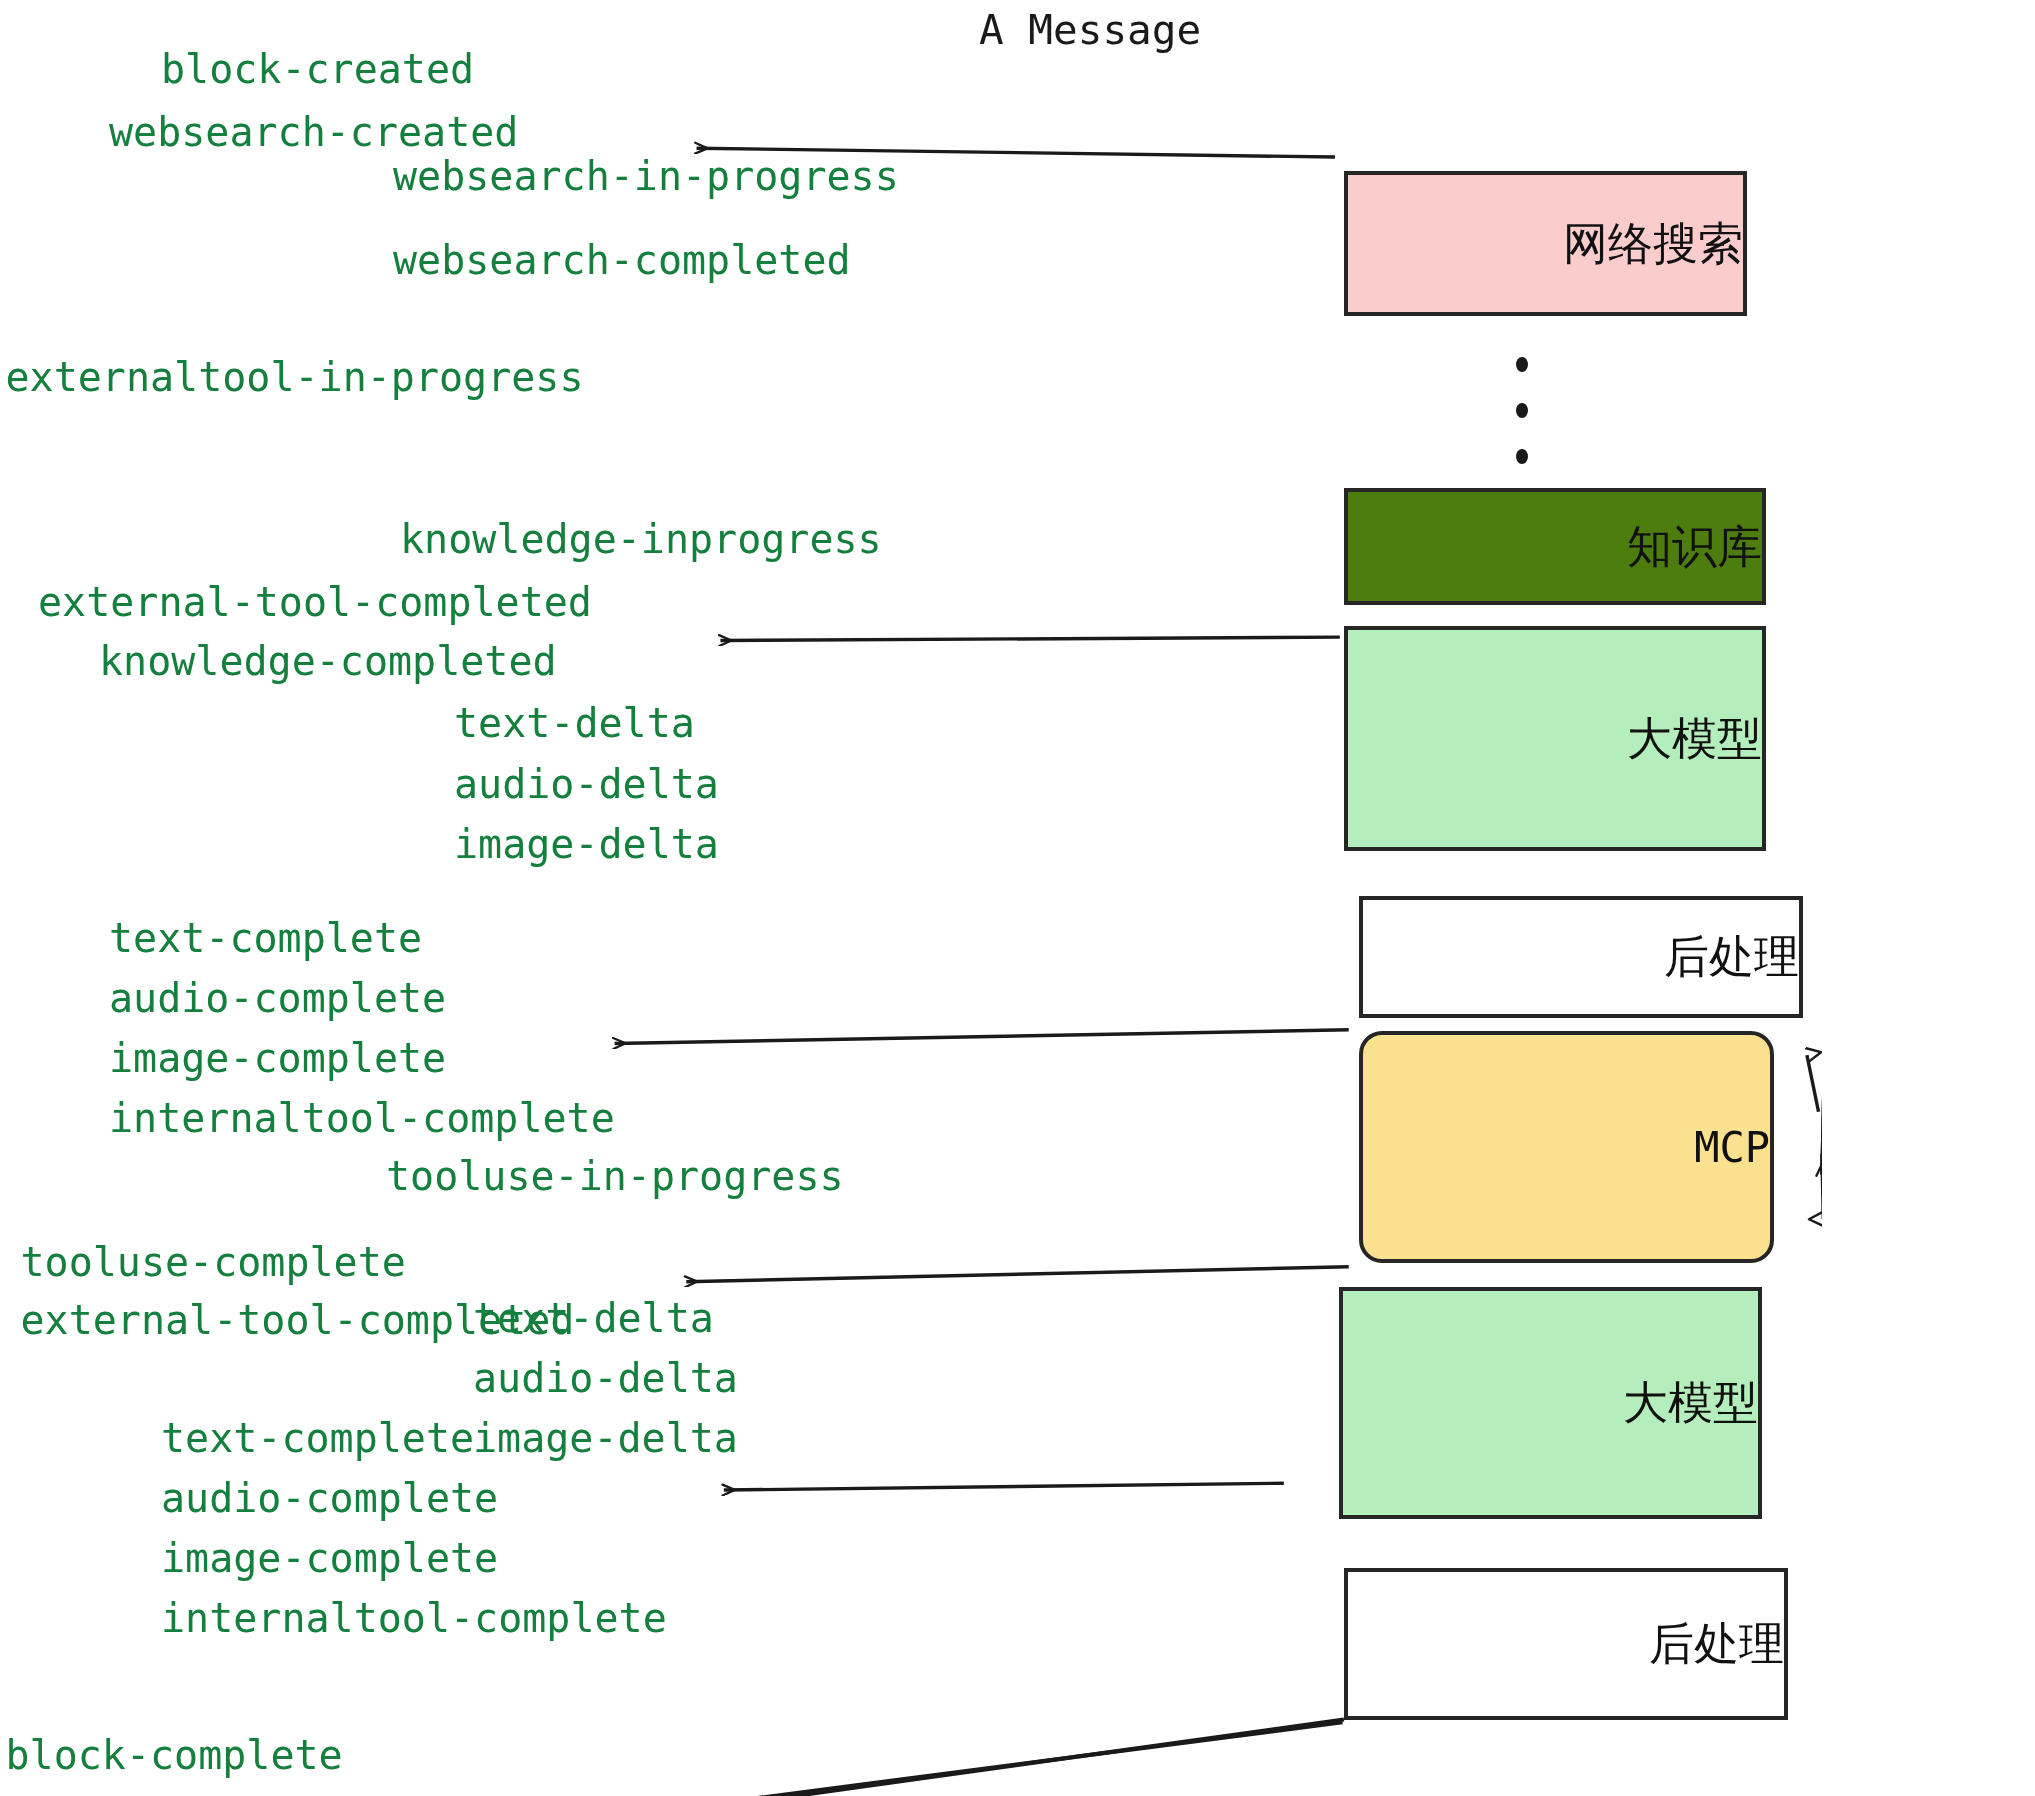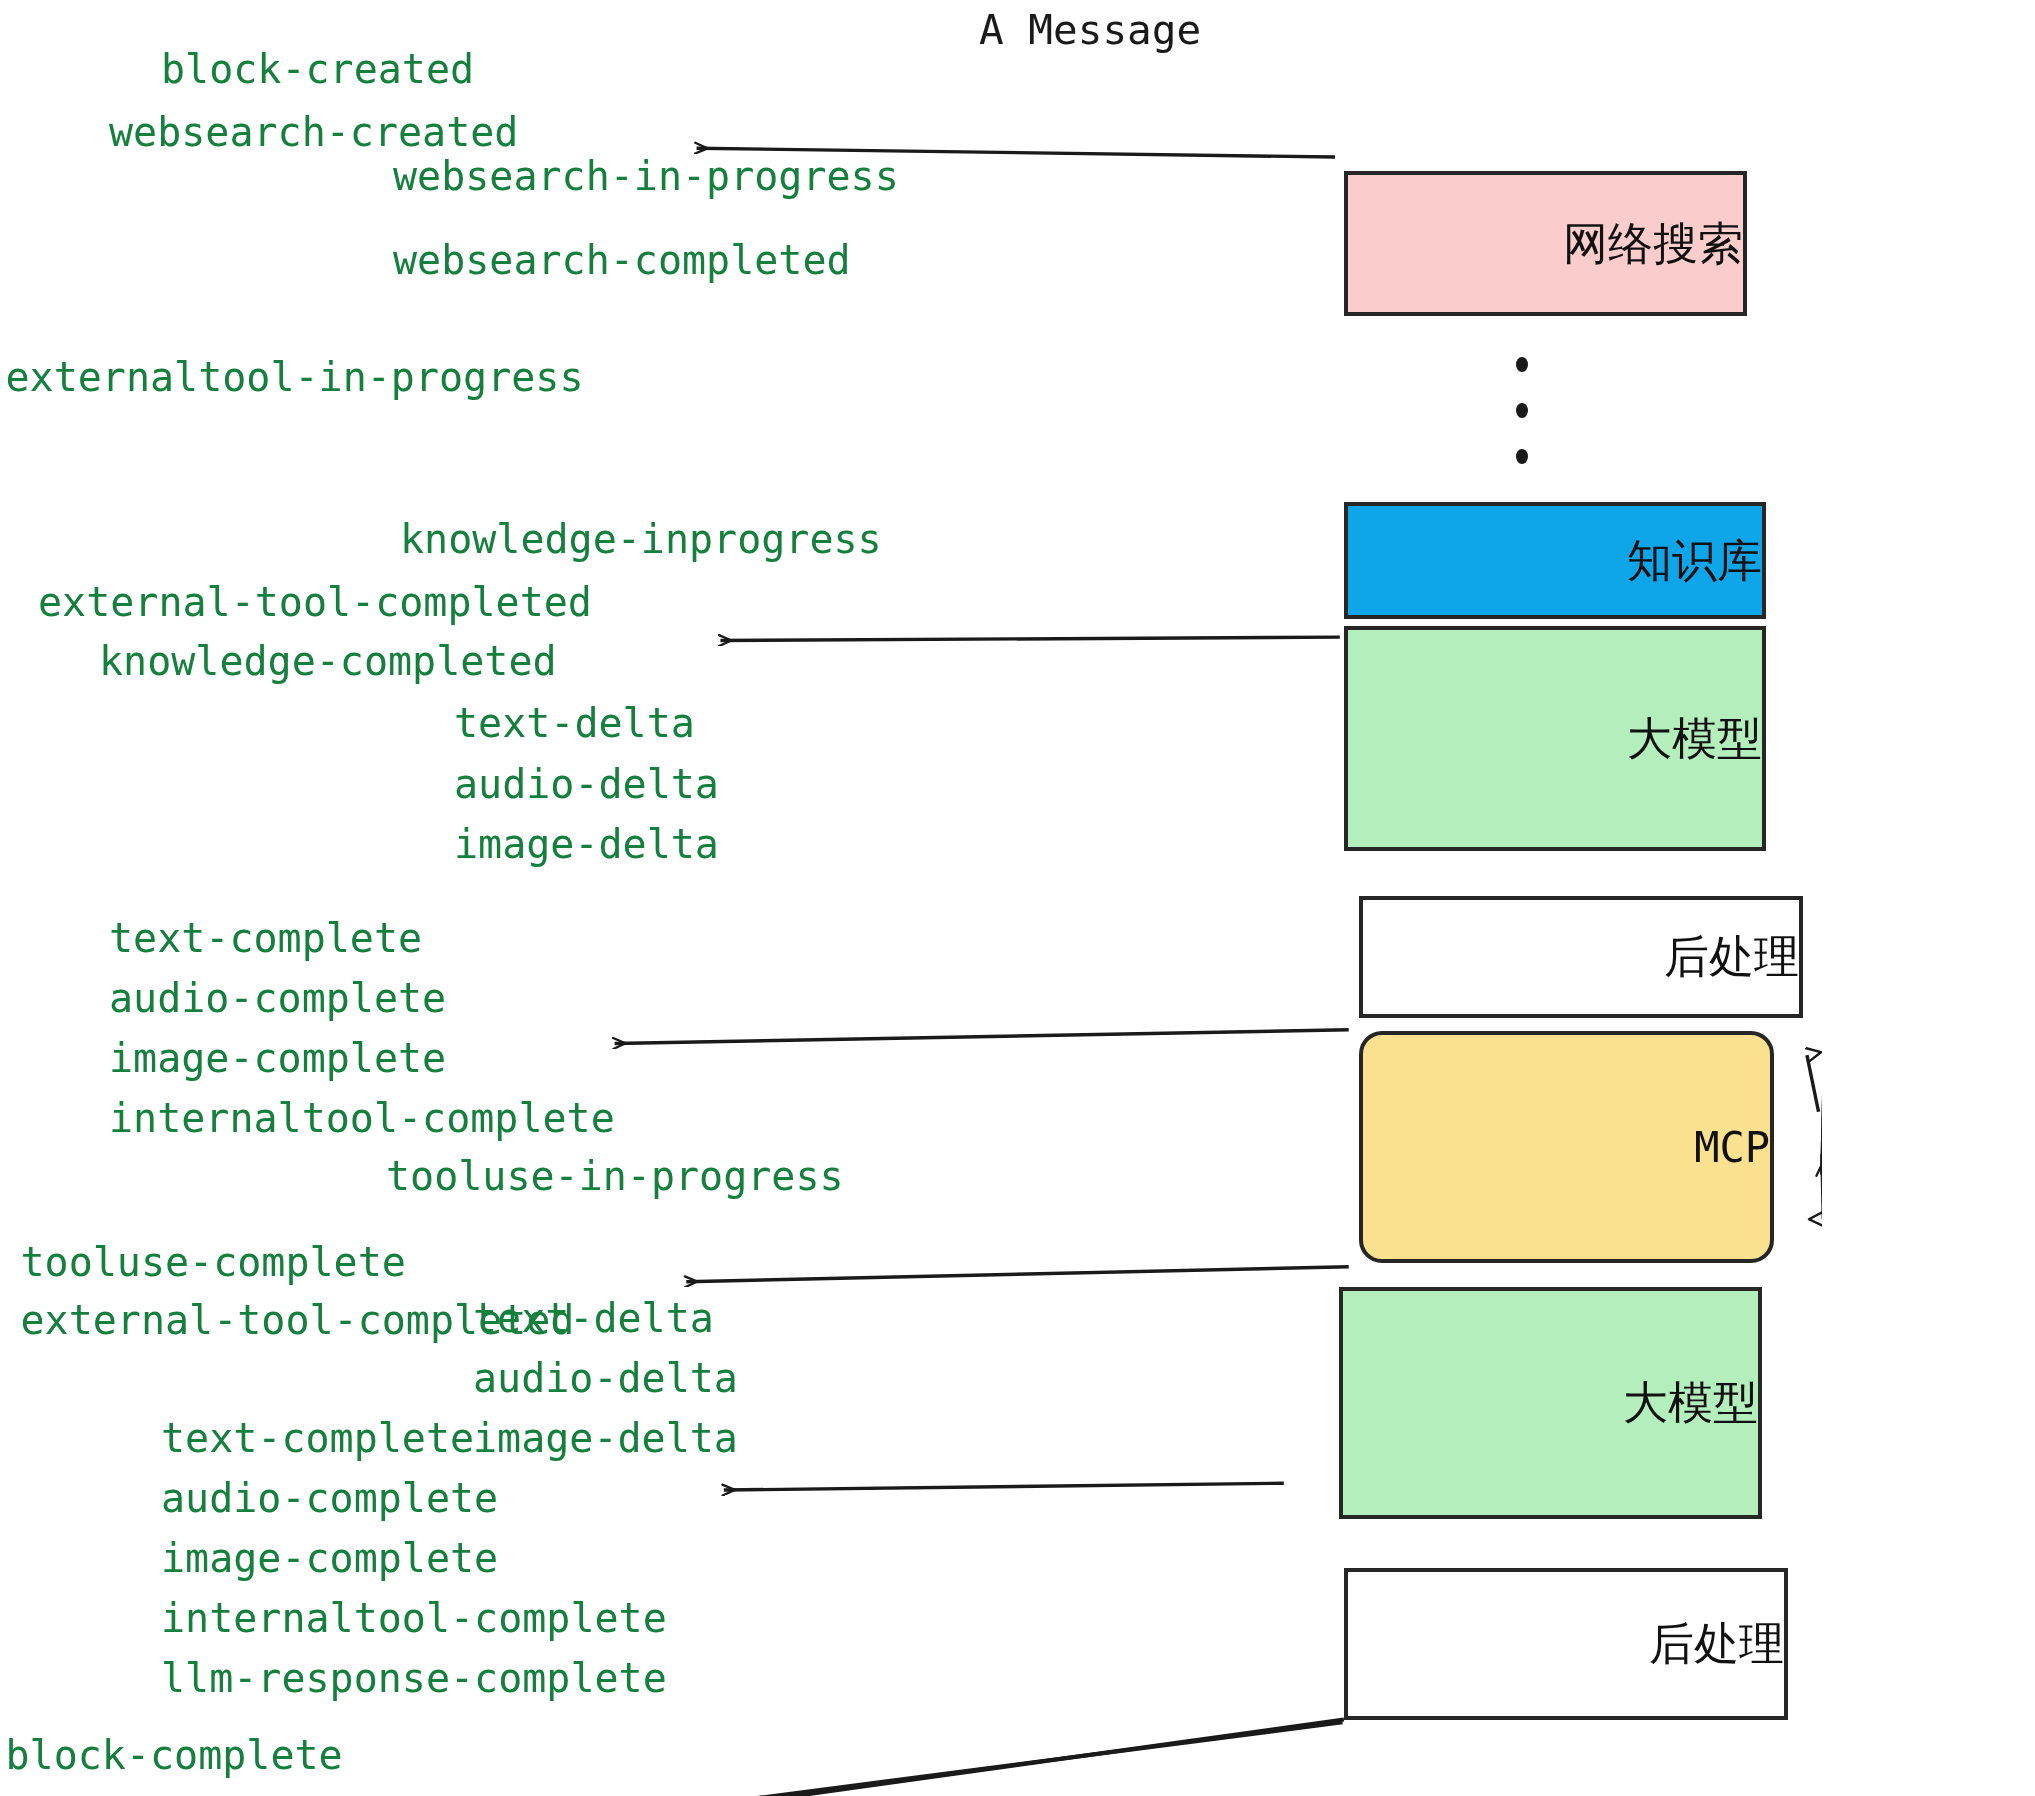--- a/index.html
+++ b/index.html
@@ -147,7 +147,7 @@
     <span>网络搜索</span>
   </div>
 
-  <div class="box" style="left:1344px;top:502px;width:422px;height:117px;background:#0ea5e9;">
+  <div class="box" style="left:1344px;top:488px;width:422px;height:117px;background:#4d7c0f;">
     <span>知识库</span>
   </div>
 

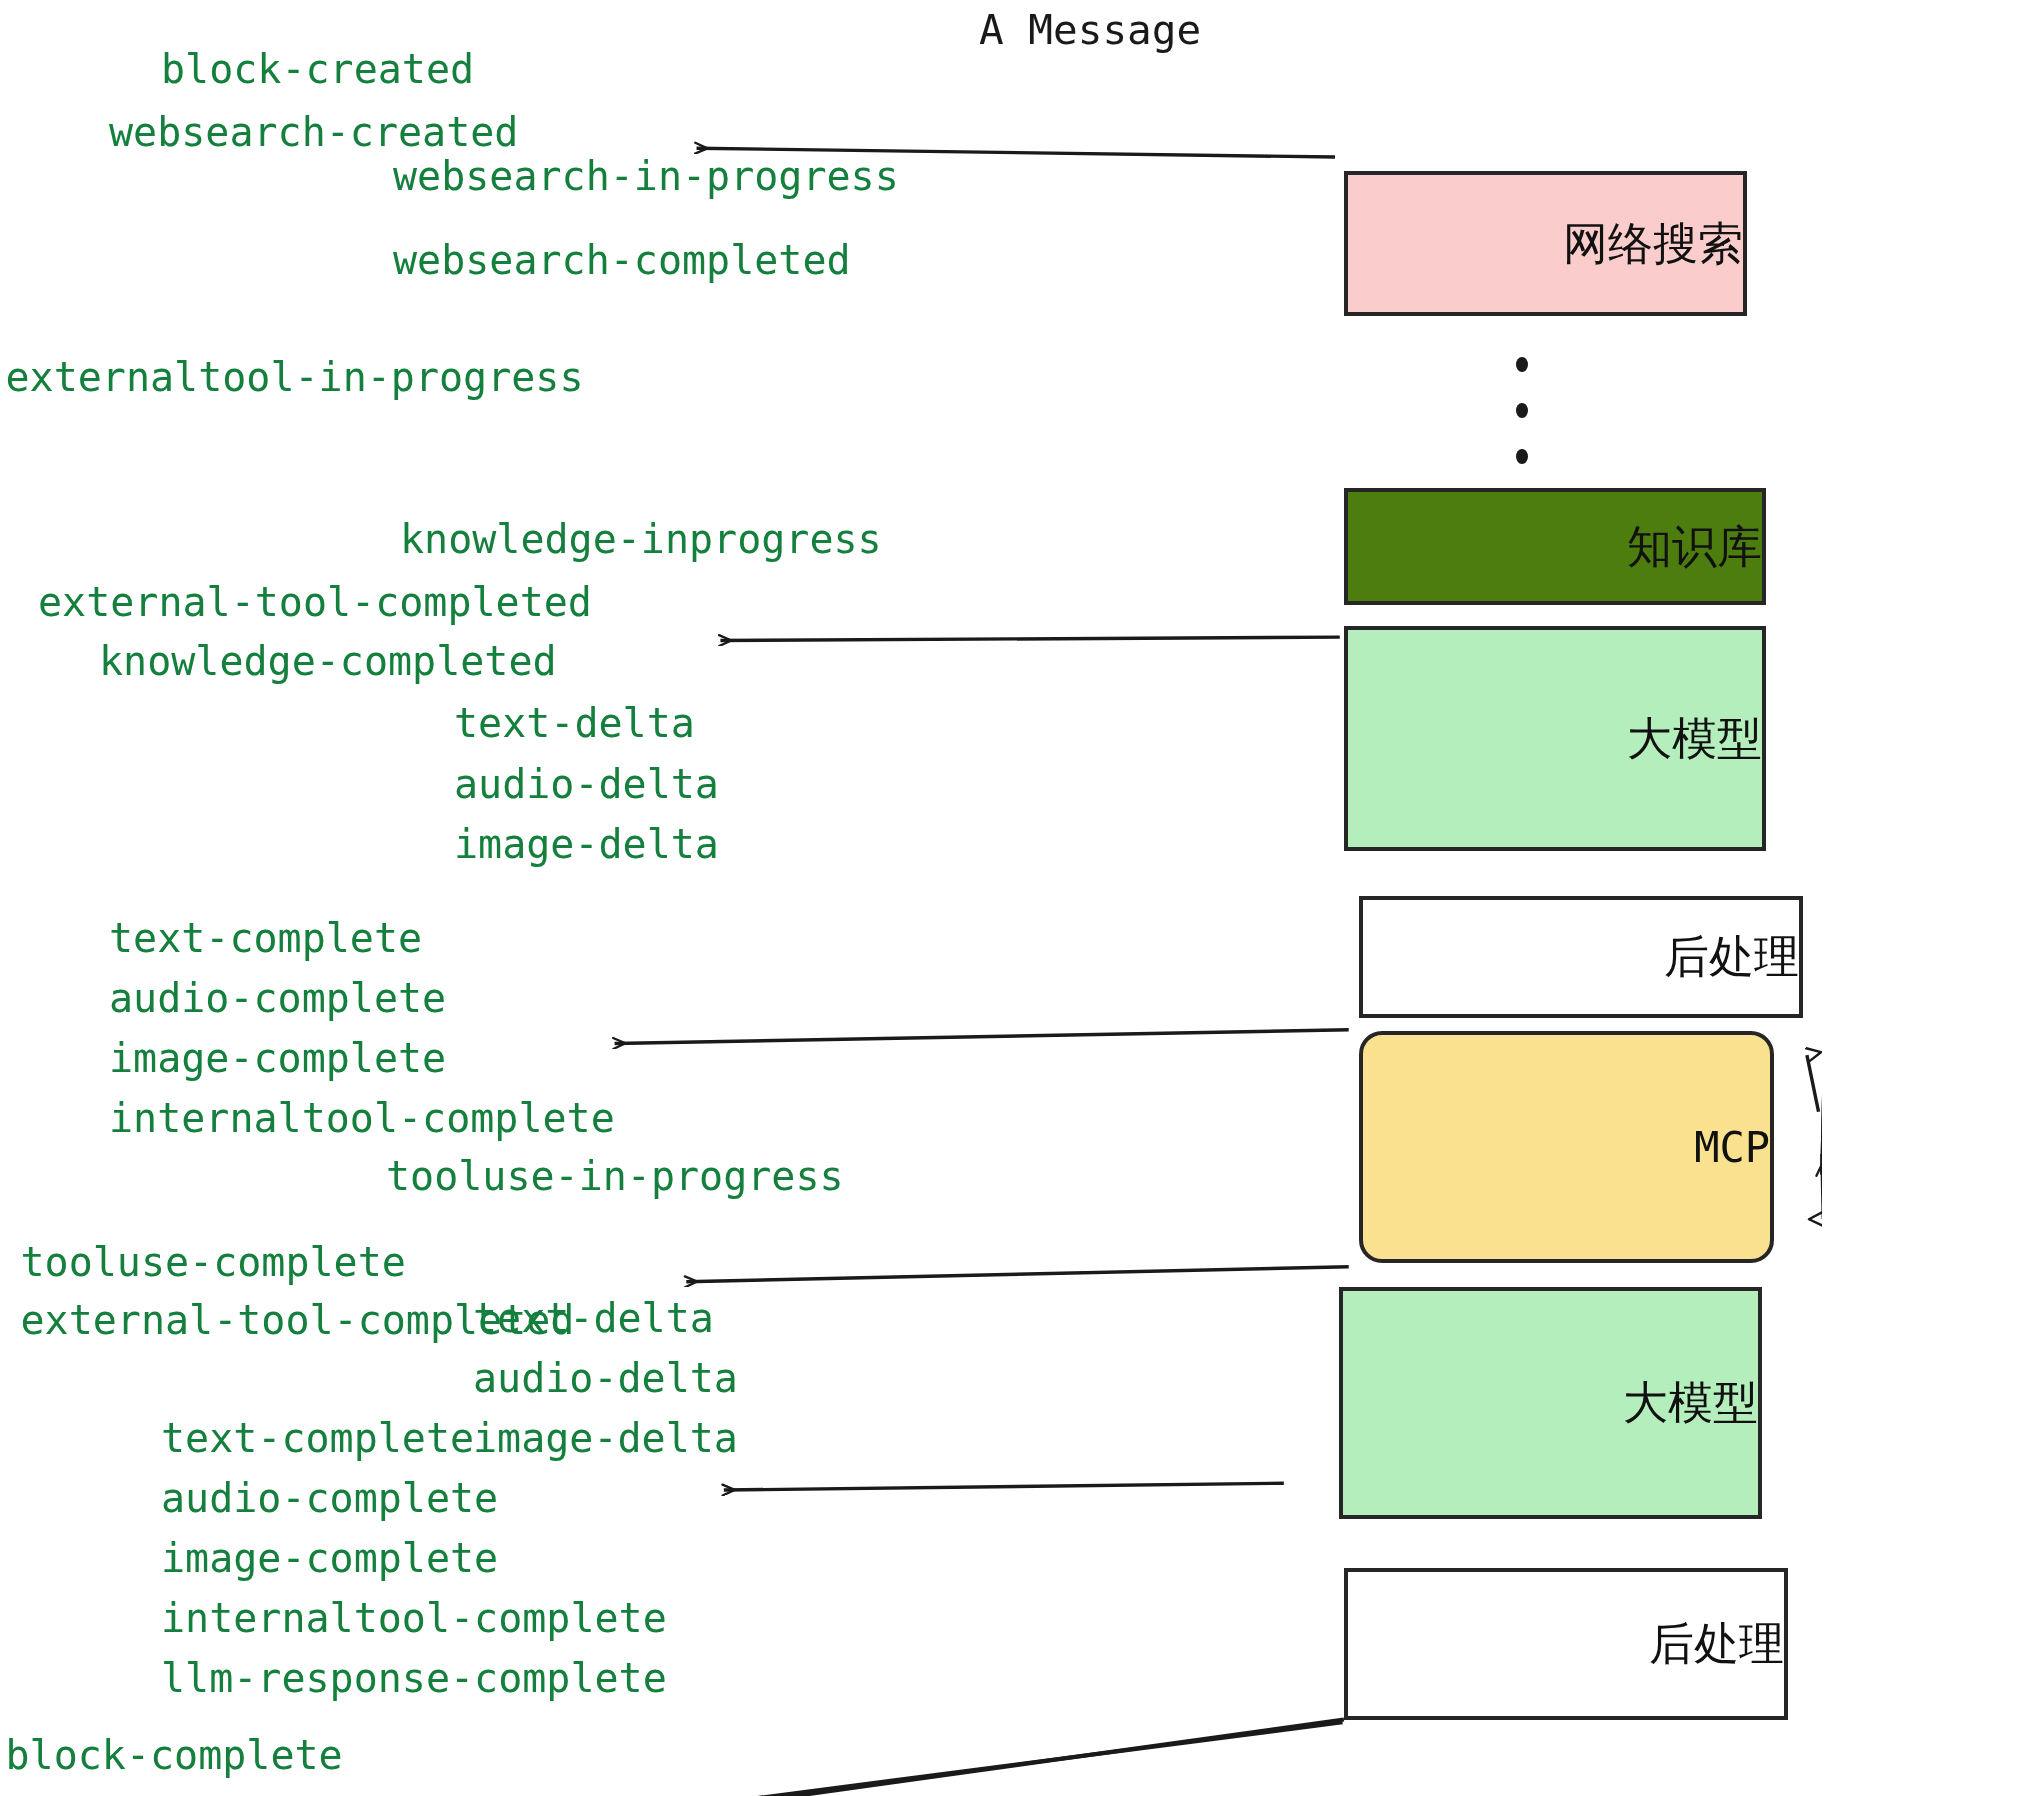--- a/index.html
+++ b/index.html
@@ -139,7 +139,6 @@
   <div class="ev" style="left:161px;top:1478px;">audio-complete</div>
   <div class="ev" style="left:161px;top:1538px;">image-complete</div>
   <div class="ev" style="left:161px;top:1598px;">internaltool-complete</div>
-  <div class="ev" style="left:161px;top:1658px;">llm-response-complete</div>
 
   <div class="ev" style="left:5.5px;top:1735px;">block-complete</div>
 

